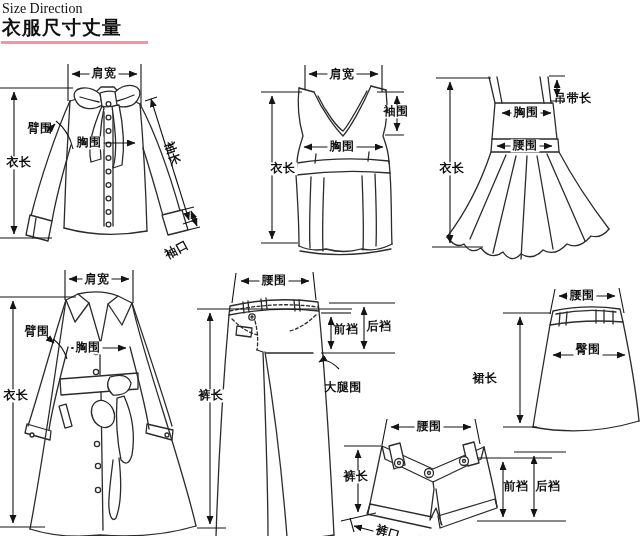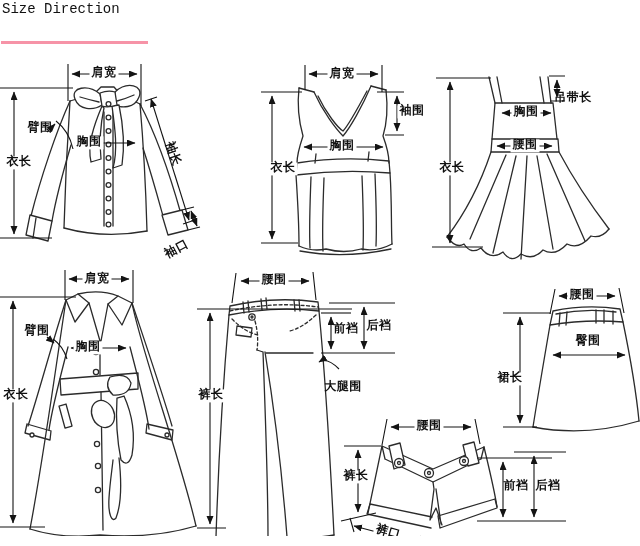--- a/index.html
+++ b/index.html
@@ -4,7 +4,7 @@
 <style>
   html,body{margin:0;padding:0;background:#fff;}
   #canvas{position:relative;width:640px;height:536px;background:#fff;overflow:hidden;
-          font-family:Liberation Mono, monospace;}
+          font-family:Liberation Serif, serif;}
   #art{position:absolute;left:0;top:0;}
   .g  {stroke:#2b2b2b;stroke-width:1.3;fill:none;stroke-linecap:round;stroke-linejoin:round;}
   .gf {stroke:#2b2b2b;stroke-width:1.3;fill:#fff;stroke-linejoin:round;}

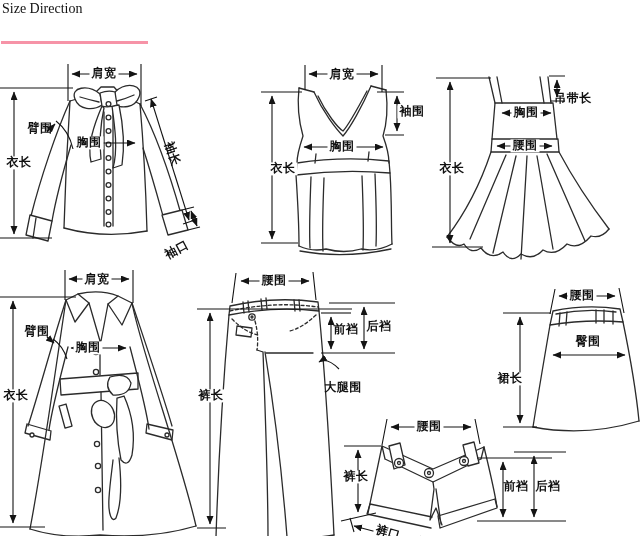--- a/index.html
+++ b/index.html
@@ -23,6 +23,7 @@
 <div id="canvas">
 
   <div class="title-en">Size Direction</div>
+  <div class="title-zh">衣服尺寸丈量</div>
   <div class="rule" style="background:#f693a7"></div>
 
   <svg id="art" width="640" height="546" viewBox="0 0 640 546">

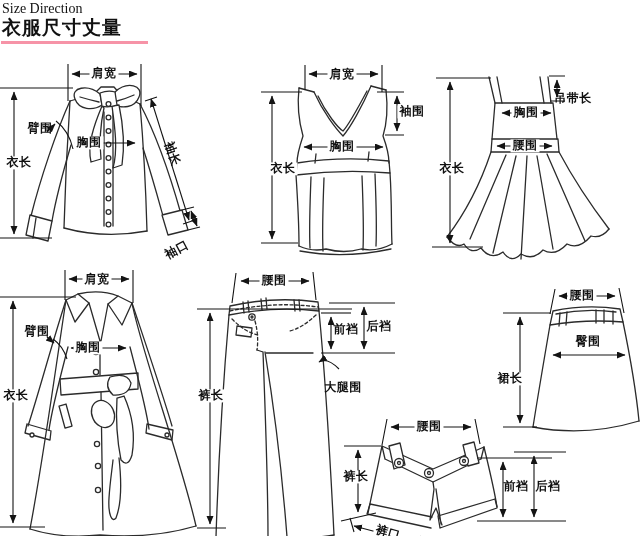--- a/index.html
+++ b/index.html
@@ -235,7 +235,7 @@
 
   <span class="lbl wbg" style="left:342px;top:75px">肩宽</span>
   <span class="lbl wbg" style="left:283px;top:169px">衣长</span>
-  <span class="lbl wbg" style="left:412px;top:112px">袖围</span>
+  <span class="lbl wbg" style="left:396px;top:112px">袖围</span>
   <span class="lbl wbg" style="left:342px;top:147px">胸围</span>
 
   <span class="lbl wbg" style="left:452px;top:169px">衣长</span>

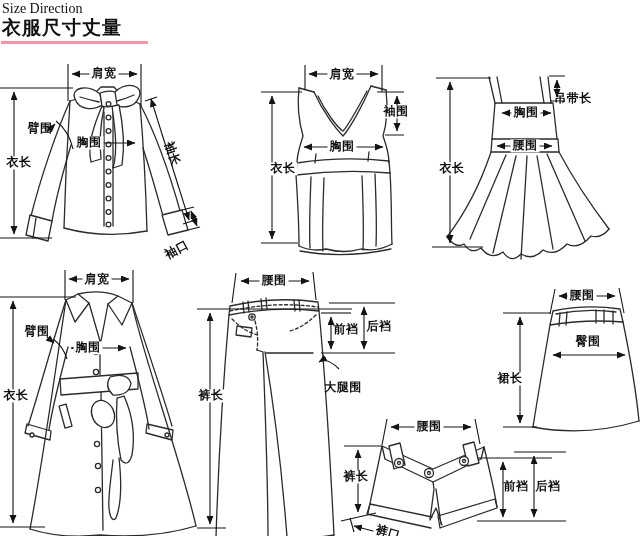--- a/index.html
+++ b/index.html
@@ -255,7 +255,7 @@
   <span class="lbl" style="left:343px;top:388px">大腿围</span>
 
   <span class="lbl wbg" style="left:582px;top:296px">腰围</span>
-  <span class="lbl wbg" style="left:588px;top:342px">臀围</span>
+  <span class="lbl wbg" style="left:588px;top:350px">臀围</span>
   <span class="lbl wbg" style="left:510px;top:379px">裙长</span>
 
   <span class="lbl wbg" style="left:429px;top:427px">腰围</span>

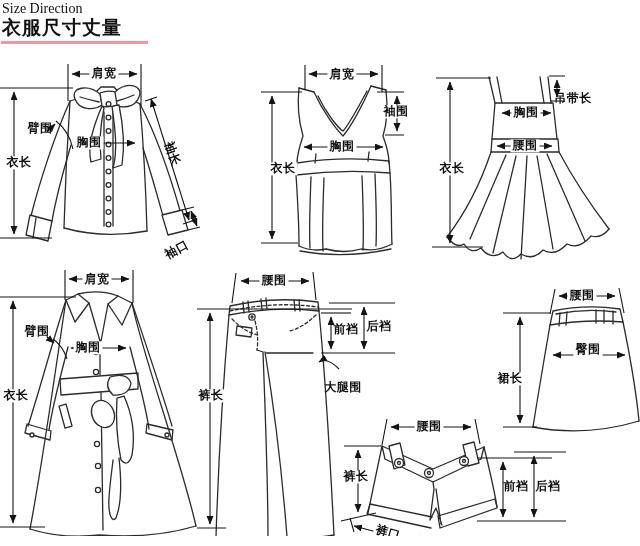--- a/index.html
+++ b/index.html
@@ -256,7 +256,7 @@
 
   <span class="lbl wbg" style="left:582px;top:296px">腰围</span>
   <span class="lbl wbg" style="left:588px;top:350px">臀围</span>
-  <span class="lbl wbg" style="left:510px;top:379px">裙长</span>
+  <span class="lbl wbg" style="left:485px;top:379px">裙长</span>
 
   <span class="lbl wbg" style="left:429px;top:427px">腰围</span>
   <span class="lbl wbg" style="left:356px;top:477px">裤长</span>

